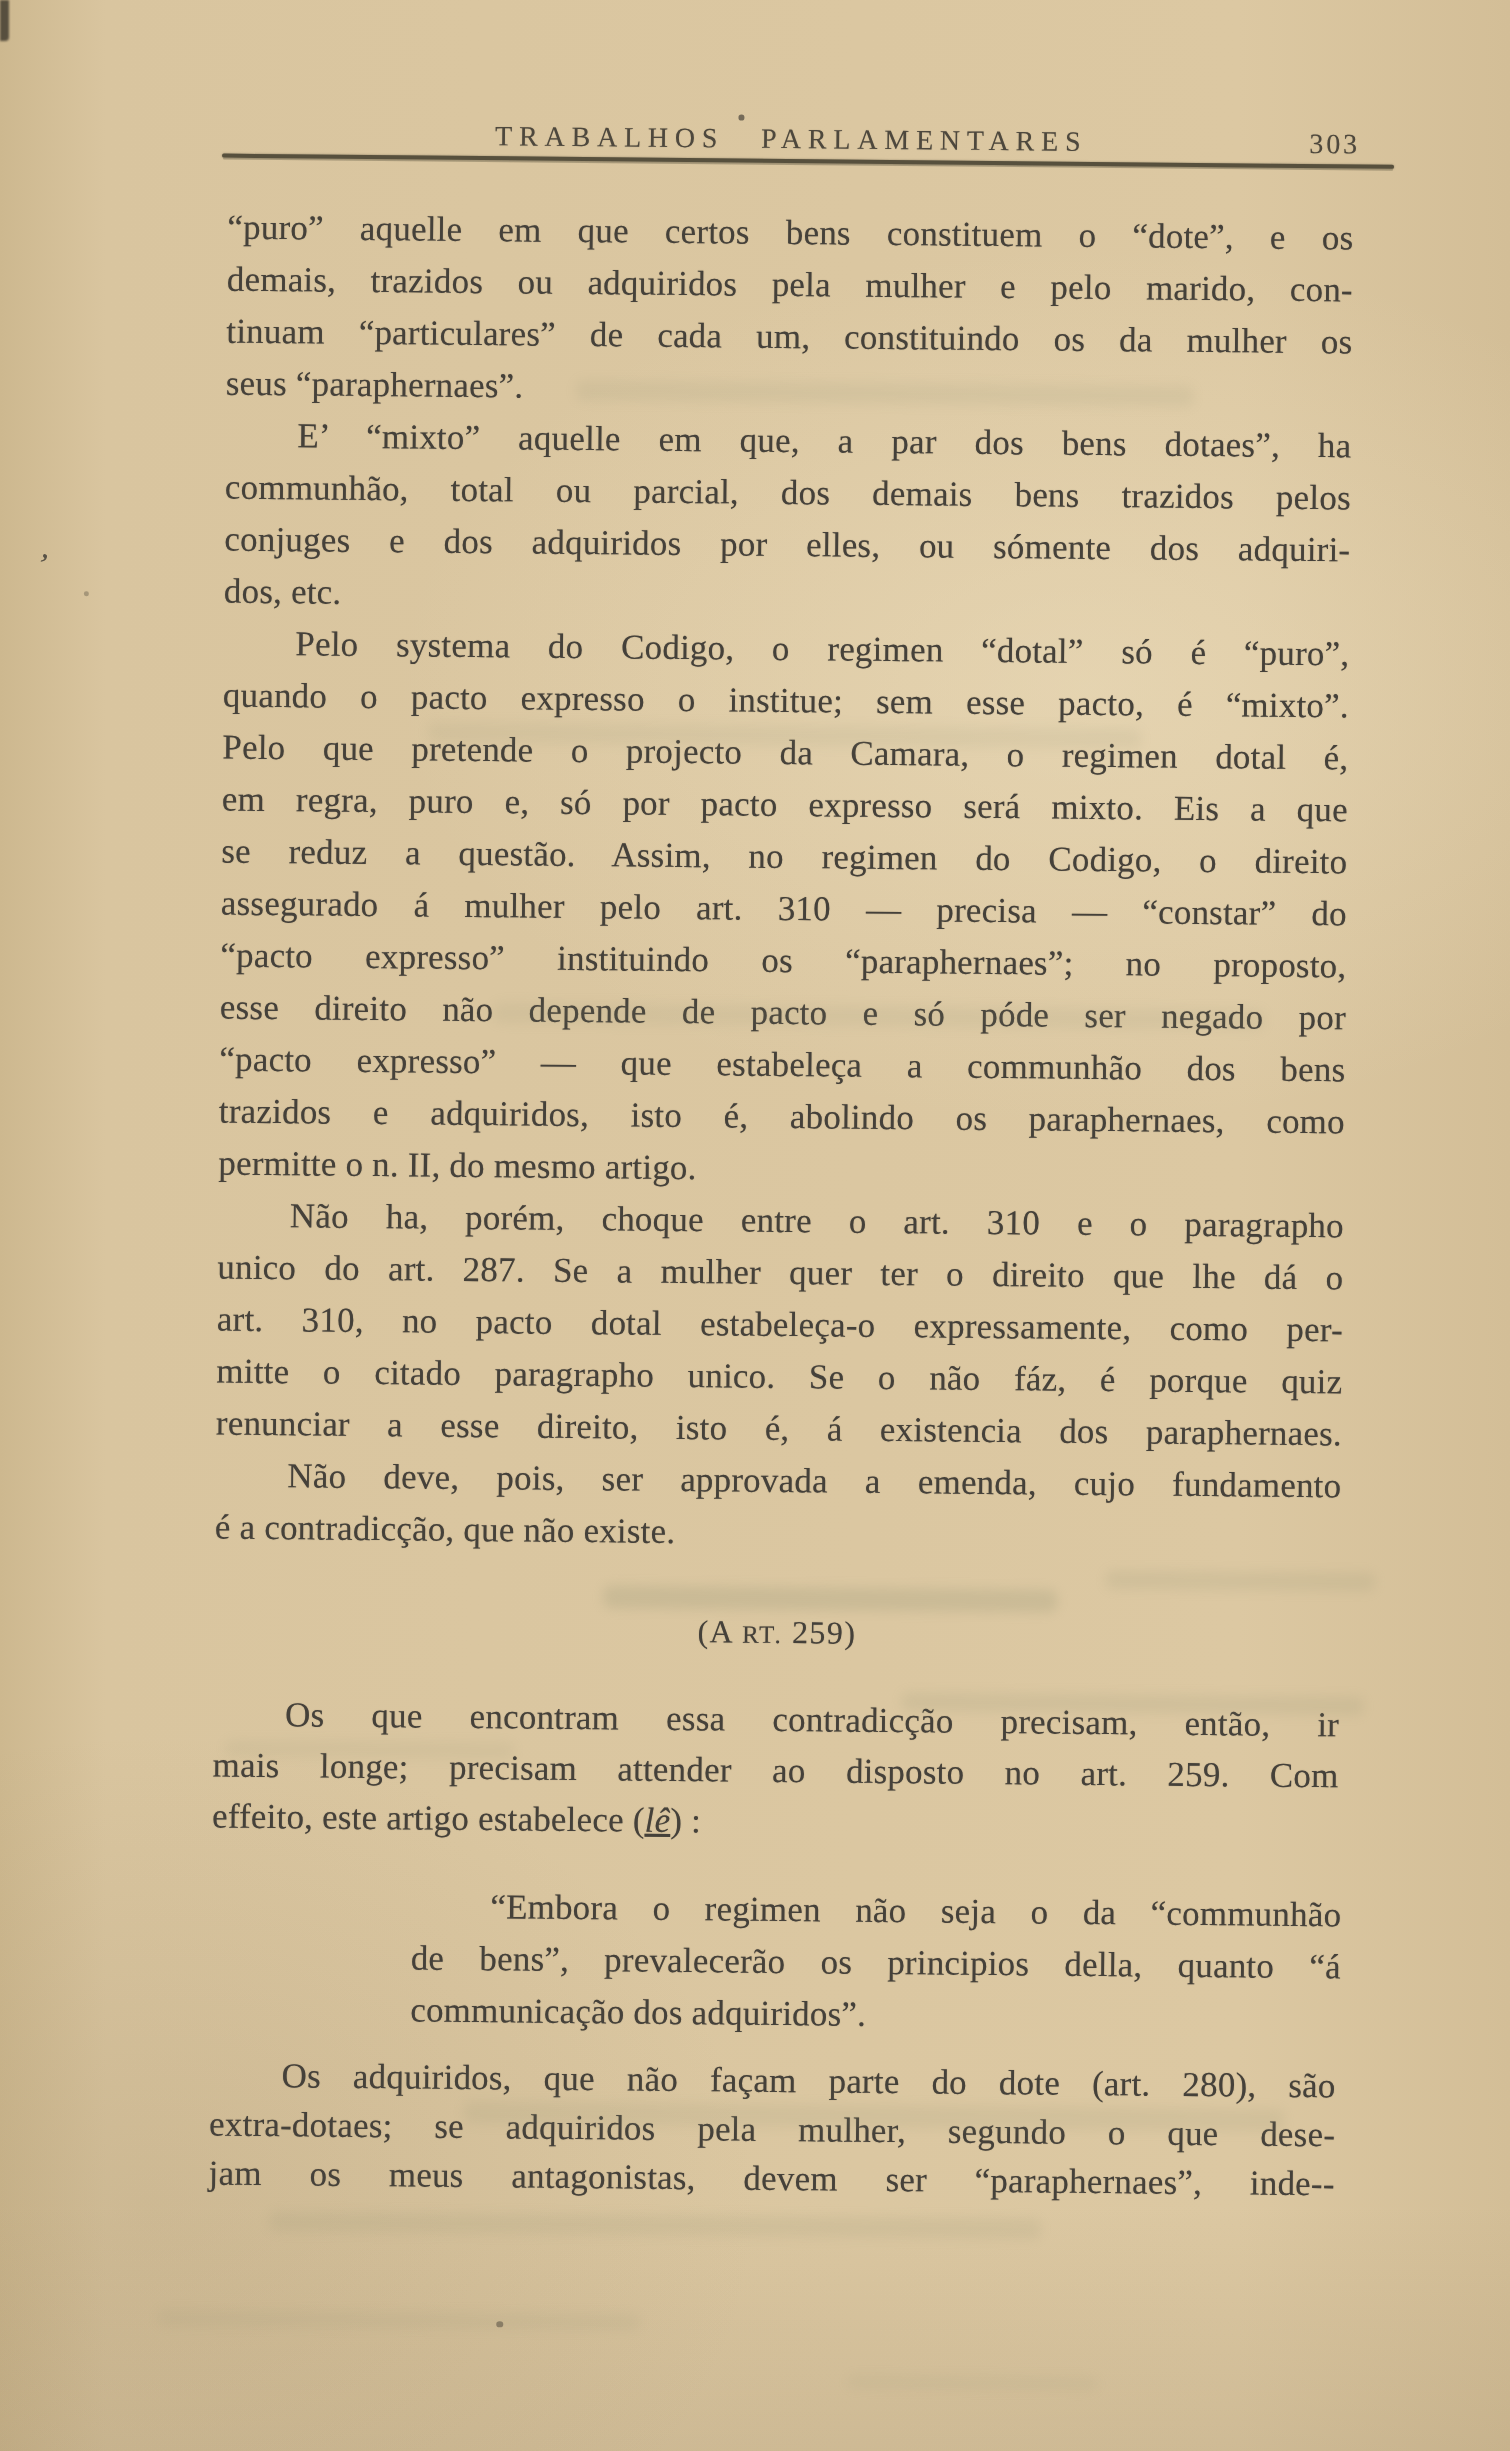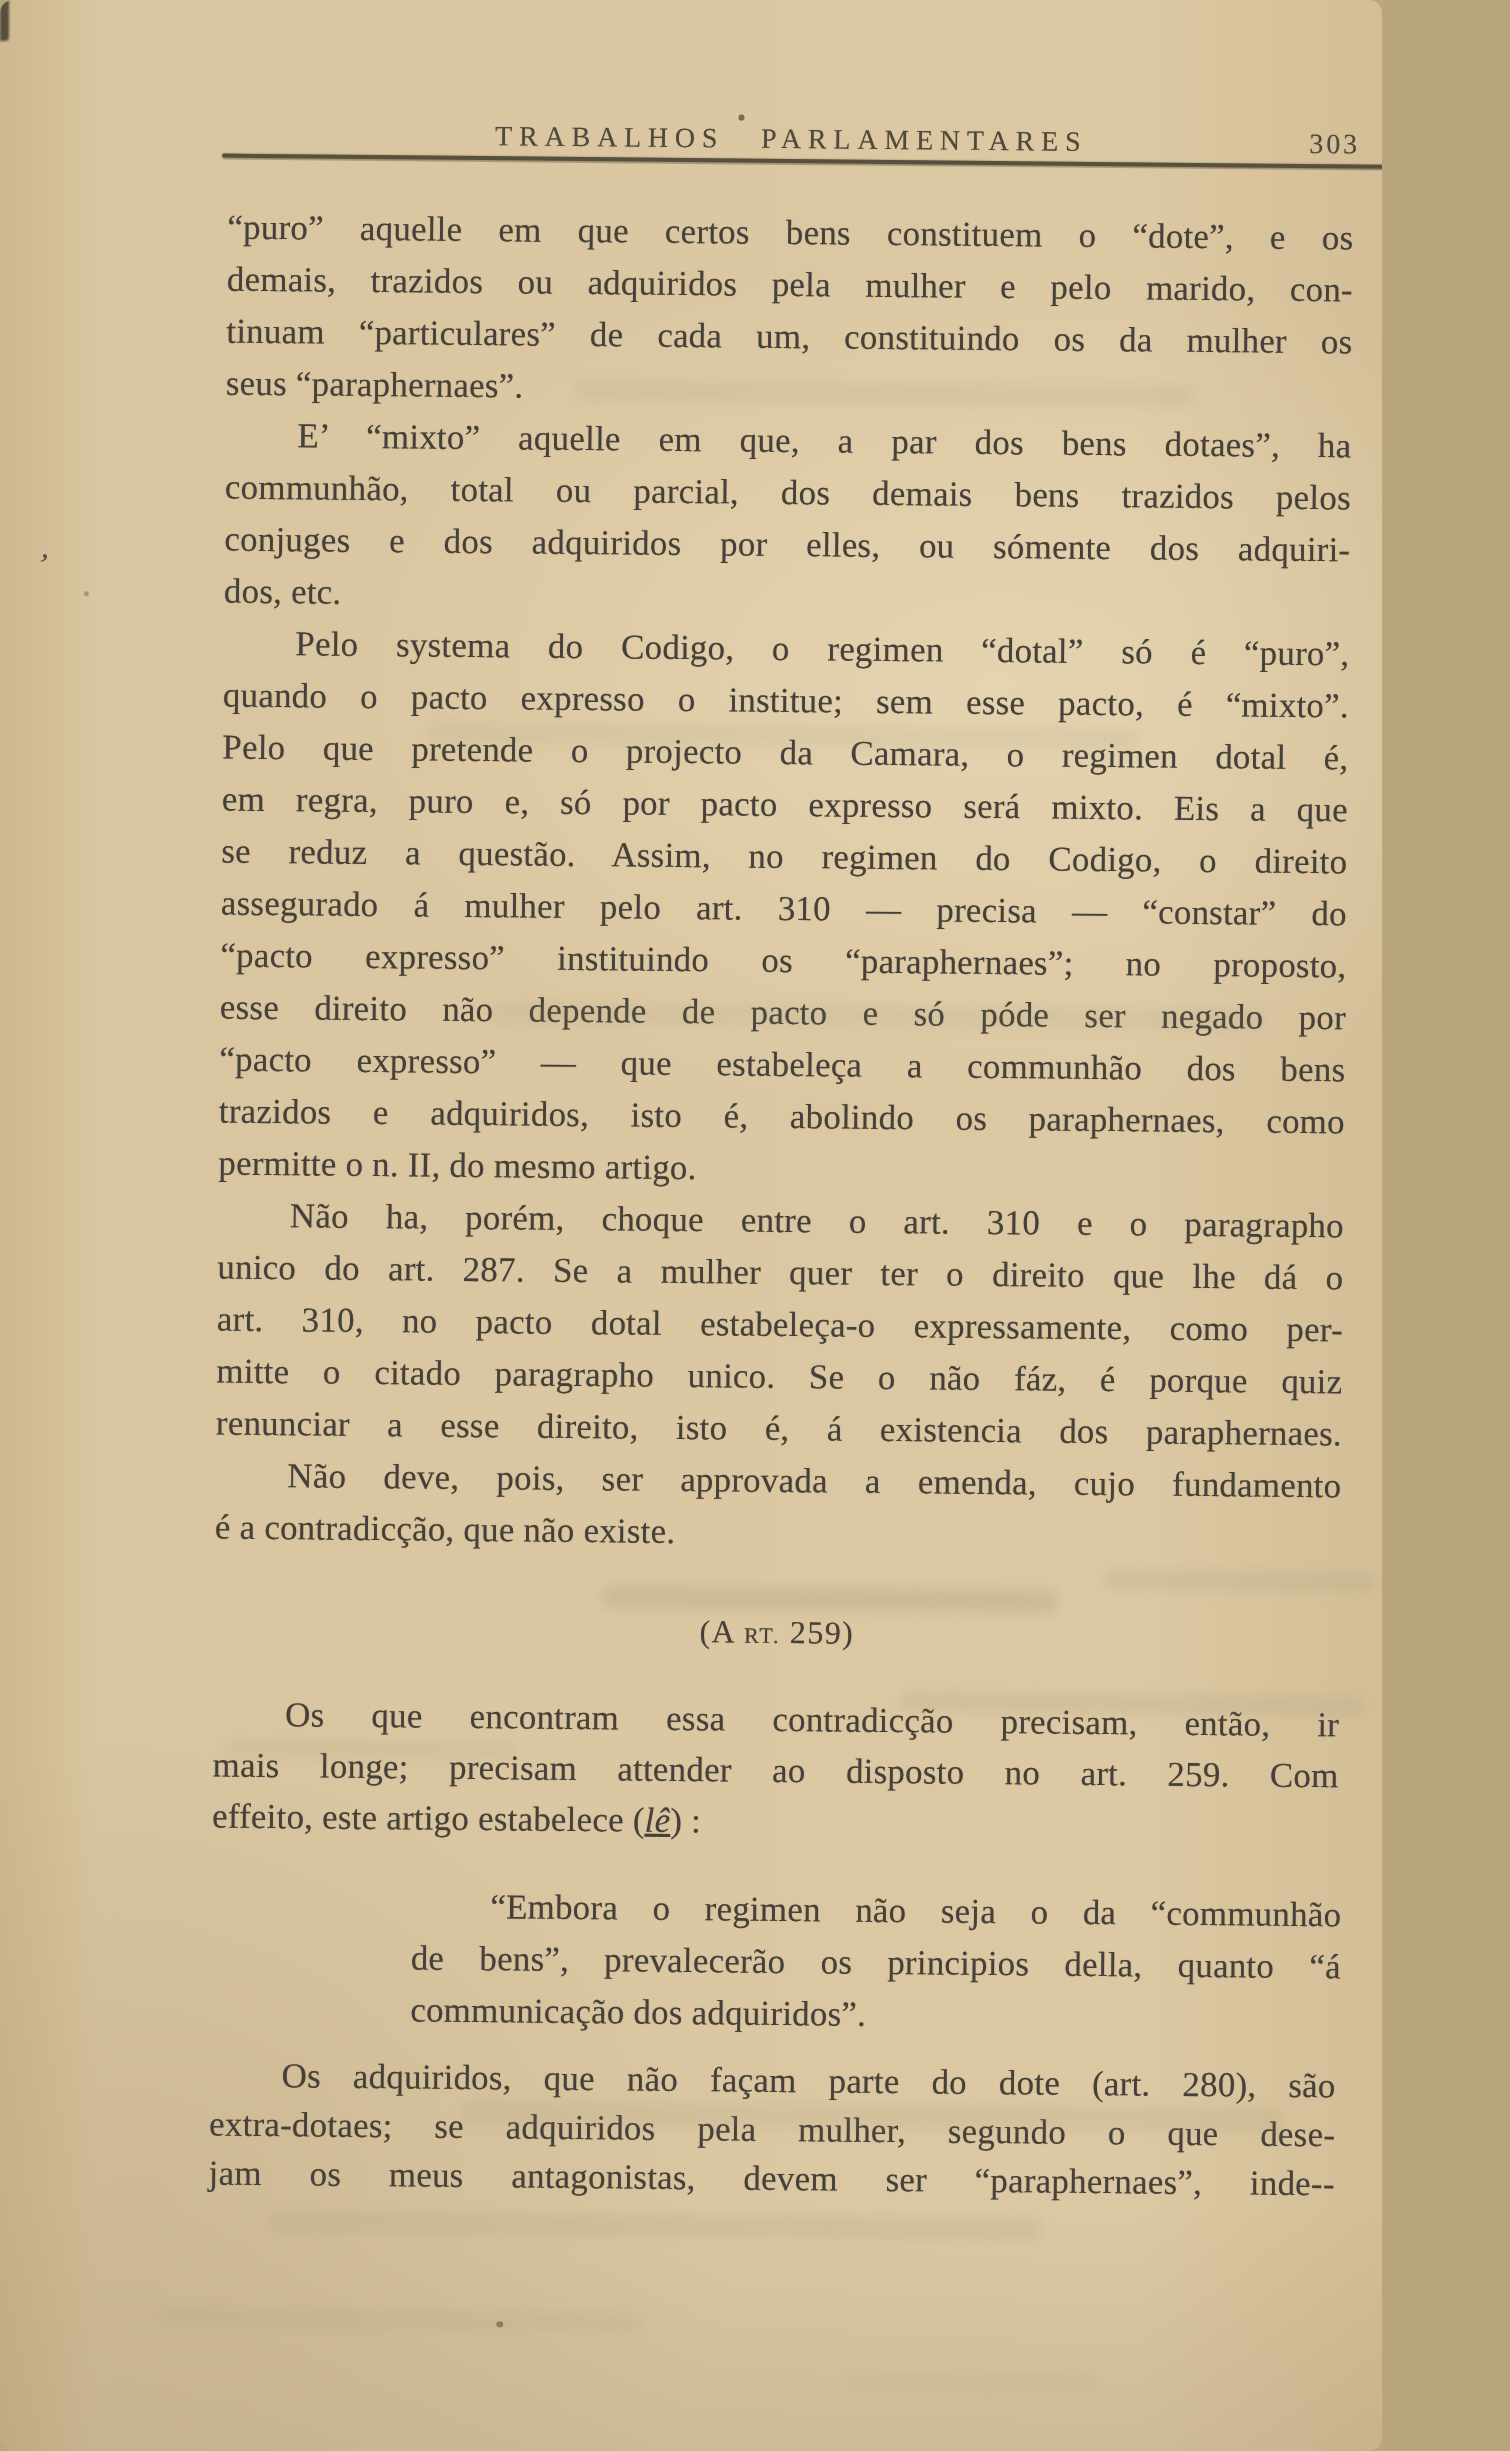--- a/index.html
+++ b/index.html
@@ -9,13 +9,12 @@
     background:#b9a67f;
   }
   .page{
-    position:relative;width:1382px;height:2451px;overflow:hidden;
+    position:relative;width:1510px;height:2451px;overflow:hidden;
     background:
       radial-gradient(1062px 676px at 72% 28%, rgba(240,226,194,.45), rgba(240,226,194,0) 65%),
       radial-gradient(869px 676px at 10% 90%, rgba(150,128,92,.18), transparent 70%),
       linear-gradient(0deg, rgba(158,138,103,.22), transparent 10%),
       linear-gradient(90deg, #cdb88f, #d9c59f 7%, #dcc8a2 82%, #d3be97);
-    border-radius: 13px;
   }
   .rot{position:absolute;left:0;top:0;width:100%;height:100%;
        transform:rotate(0.55deg);transform-origin:58px 58px;}

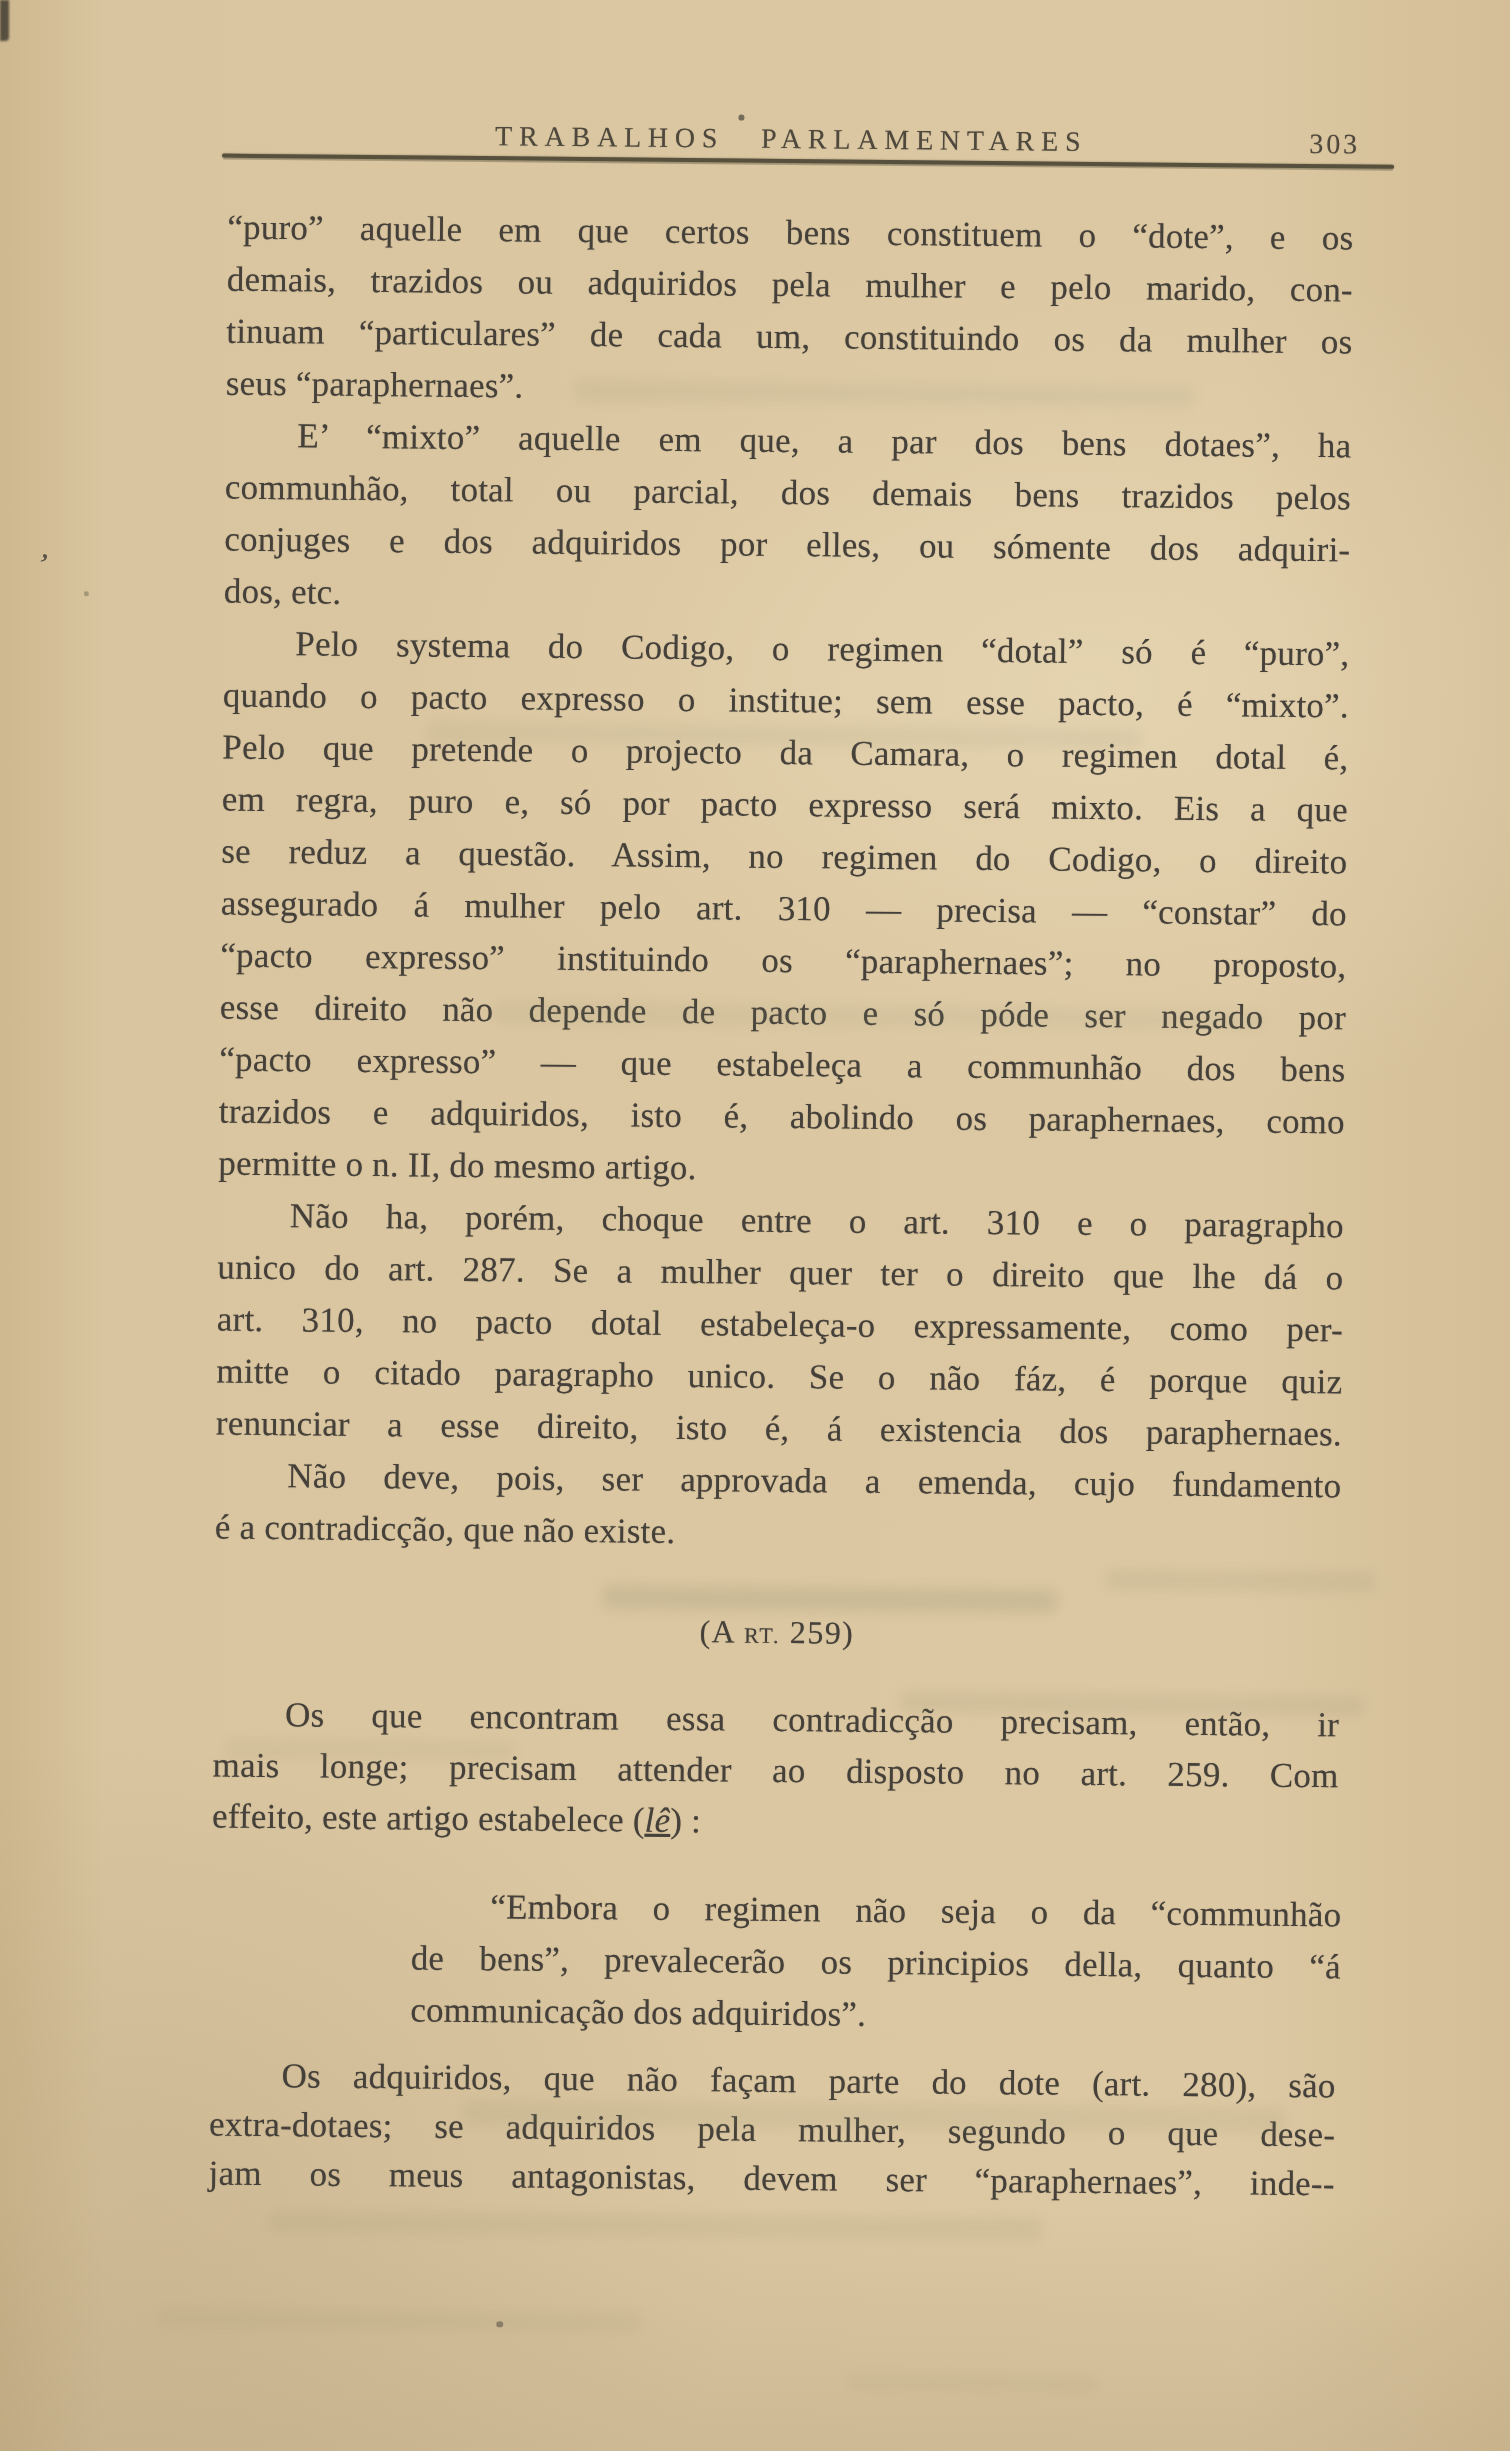--- a/index.html
+++ b/index.html
@@ -40,7 +40,7 @@
   .quote .line.indent{padding-left:79px;}
   .heading{position:absolute;left:229px;top:1607px;width:1126px;text-align:center;
            font-size:32px;letter-spacing:1.4px;}
-  .heading .sc{font-size:22px;letter-spacing:1.9px;margin-left:8px;}
+  .heading .sc{font-size:25px;letter-spacing:1.9px;margin-left:8px;}
   .it{font-style:italic;text-decoration:underline;}
   
   .ghost{position:absolute;background:#8f9070;filter:blur(5.8px);border-radius:7.7px;}

